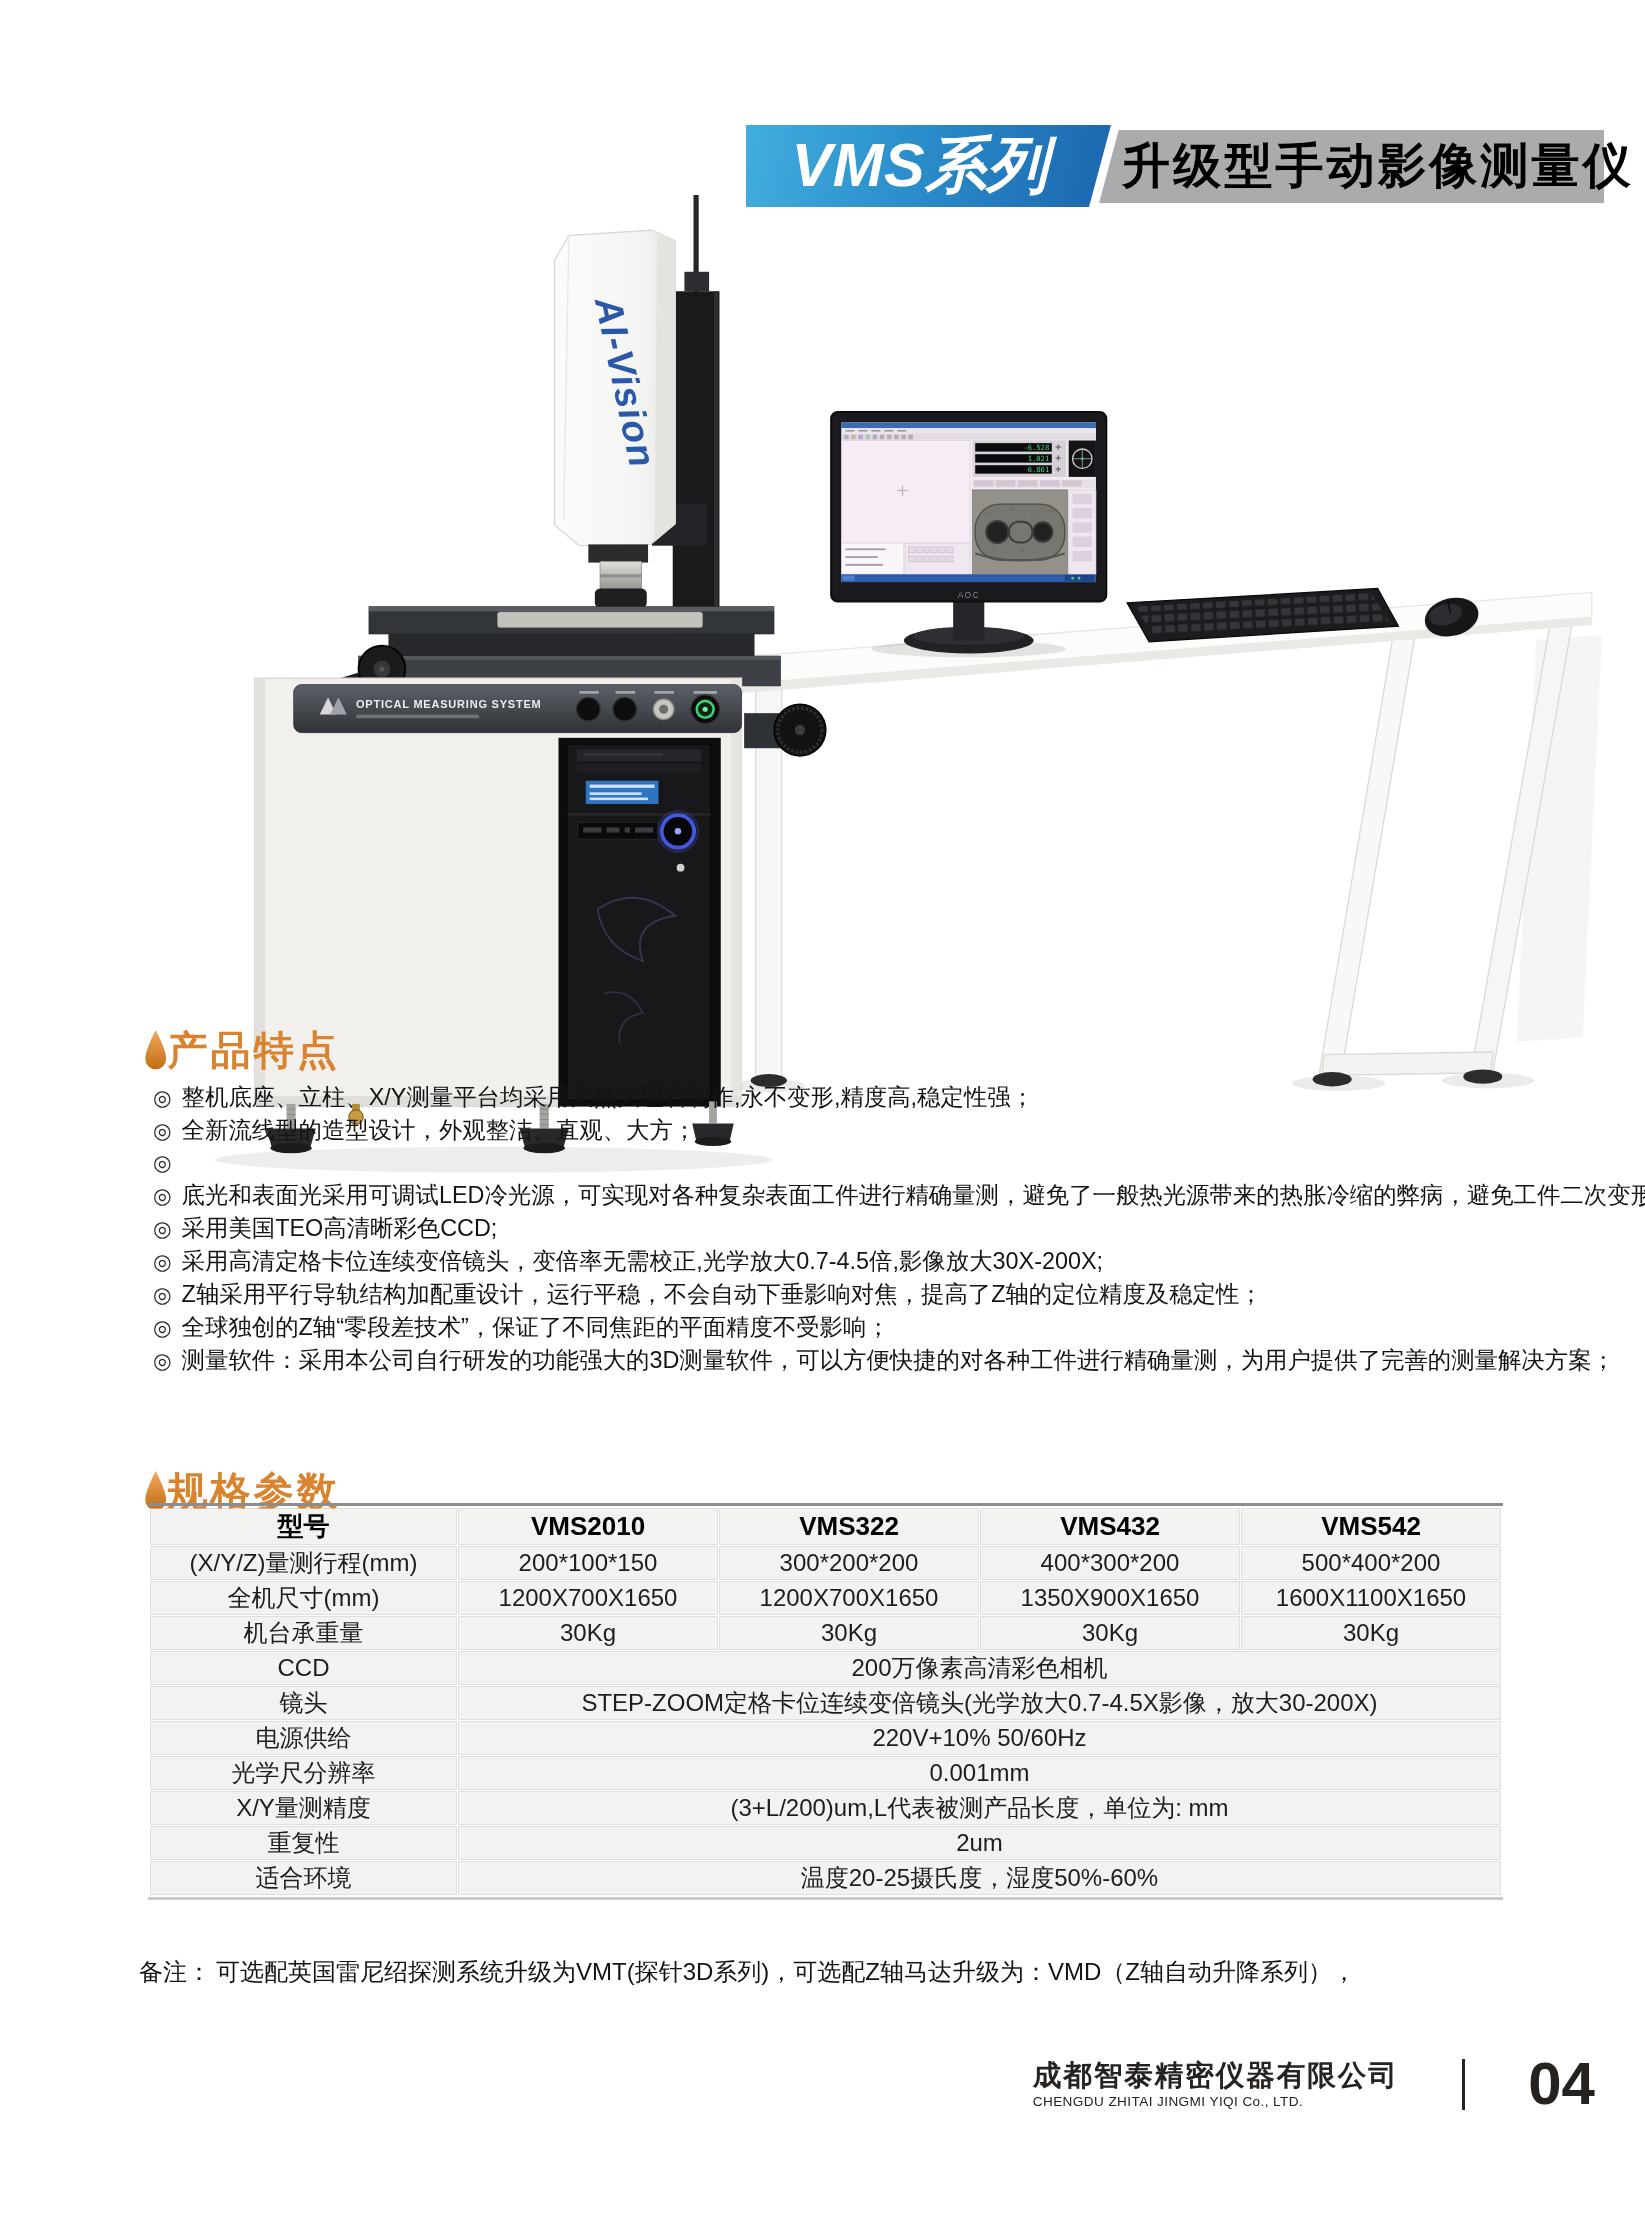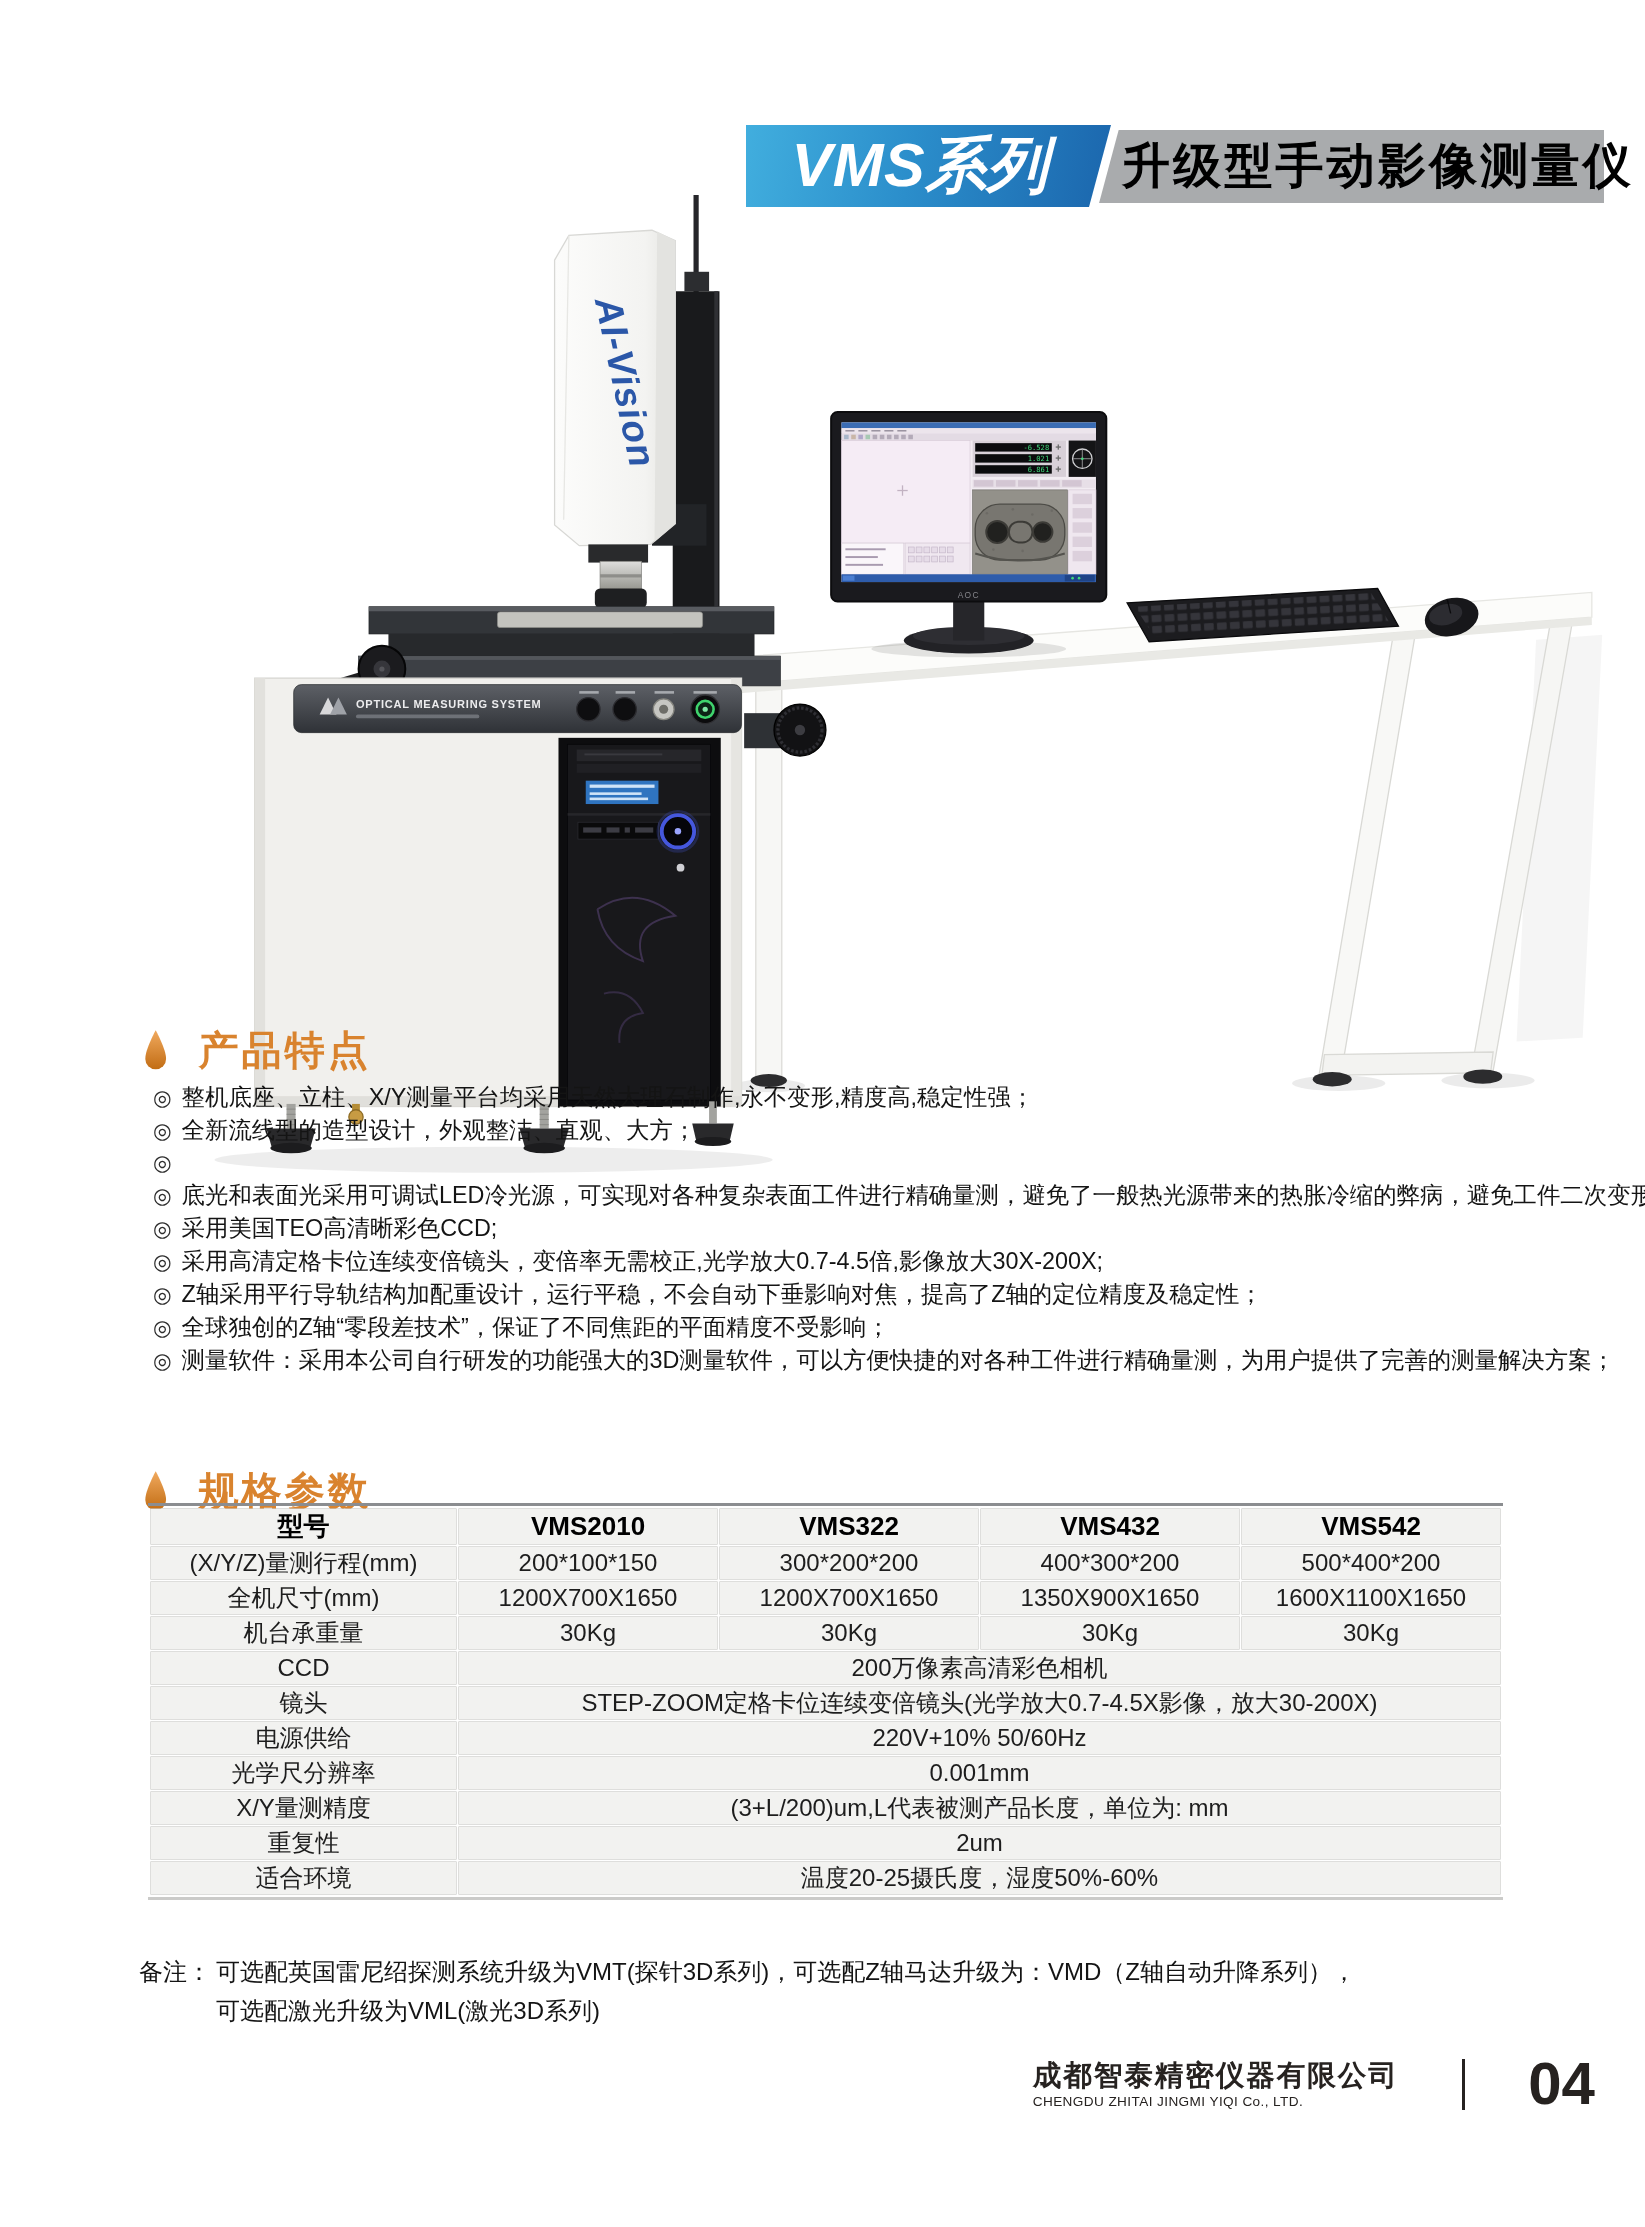--- a/index.html
+++ b/index.html
@@ -23,7 +23,7 @@
   .blue-box .series{font-size:61px;font-weight:bold;font-style:italic;color:#fff;
     padding-right:17px;white-space:nowrap;letter-spacing:0.6px;}
   
-  .section-head{position:absolute;left:144px;display:flex;align-items:center;gap:31px;}
+  .section-head{position:absolute;left:144px;display:flex;align-items:center;gap:0;}
   .section-title{font-size:40px;font-weight:bold;color:#d9832e;letter-spacing:3.2px;}
   
   .features-list{position:absolute;left:153px;top:1081px;width:1480px;margin:0;padding:0;}

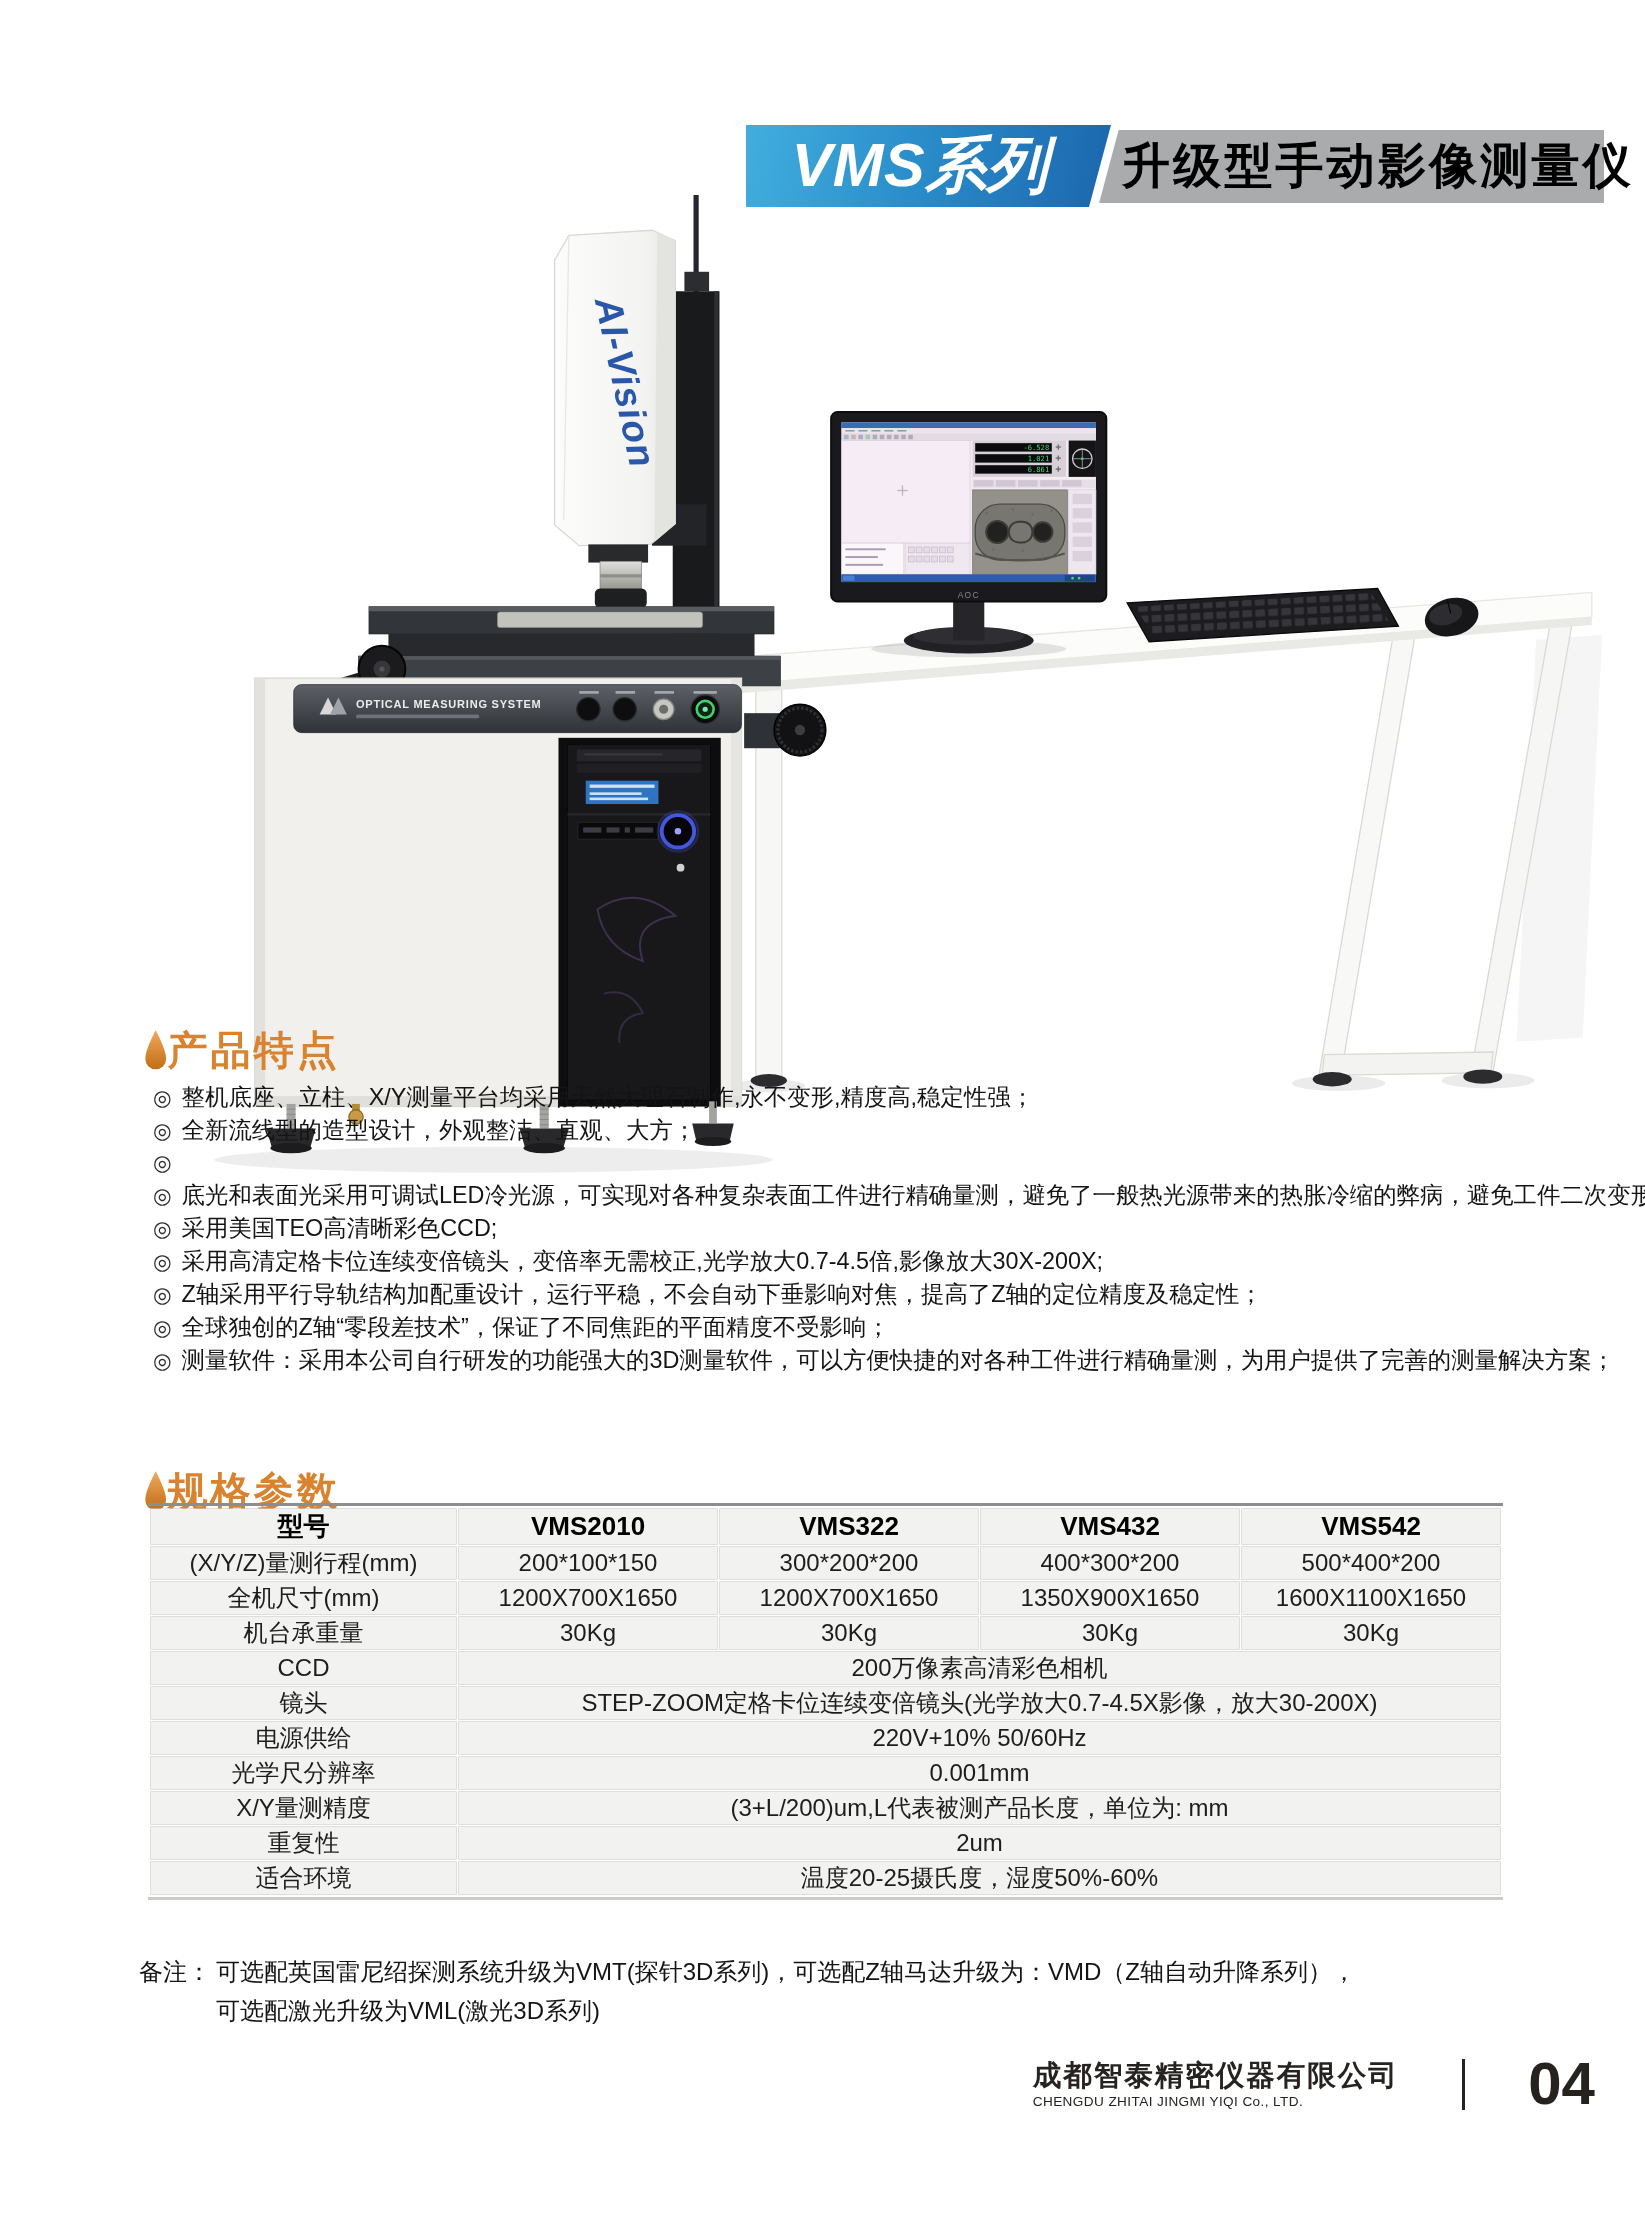--- a/index.html
+++ b/index.html
@@ -498,7 +498,6 @@
   <div class="label">备注：</div>
   <div>
     <div>可选配英国雷尼绍探测系统升级为VMT(探针3D系列)，可选配Z轴马达升级为：VMD（Z轴自动升降系列），</div>
-    <div>可选配激光升级为VML(激光3D系列)</div>
   </div>
 </div>
 

